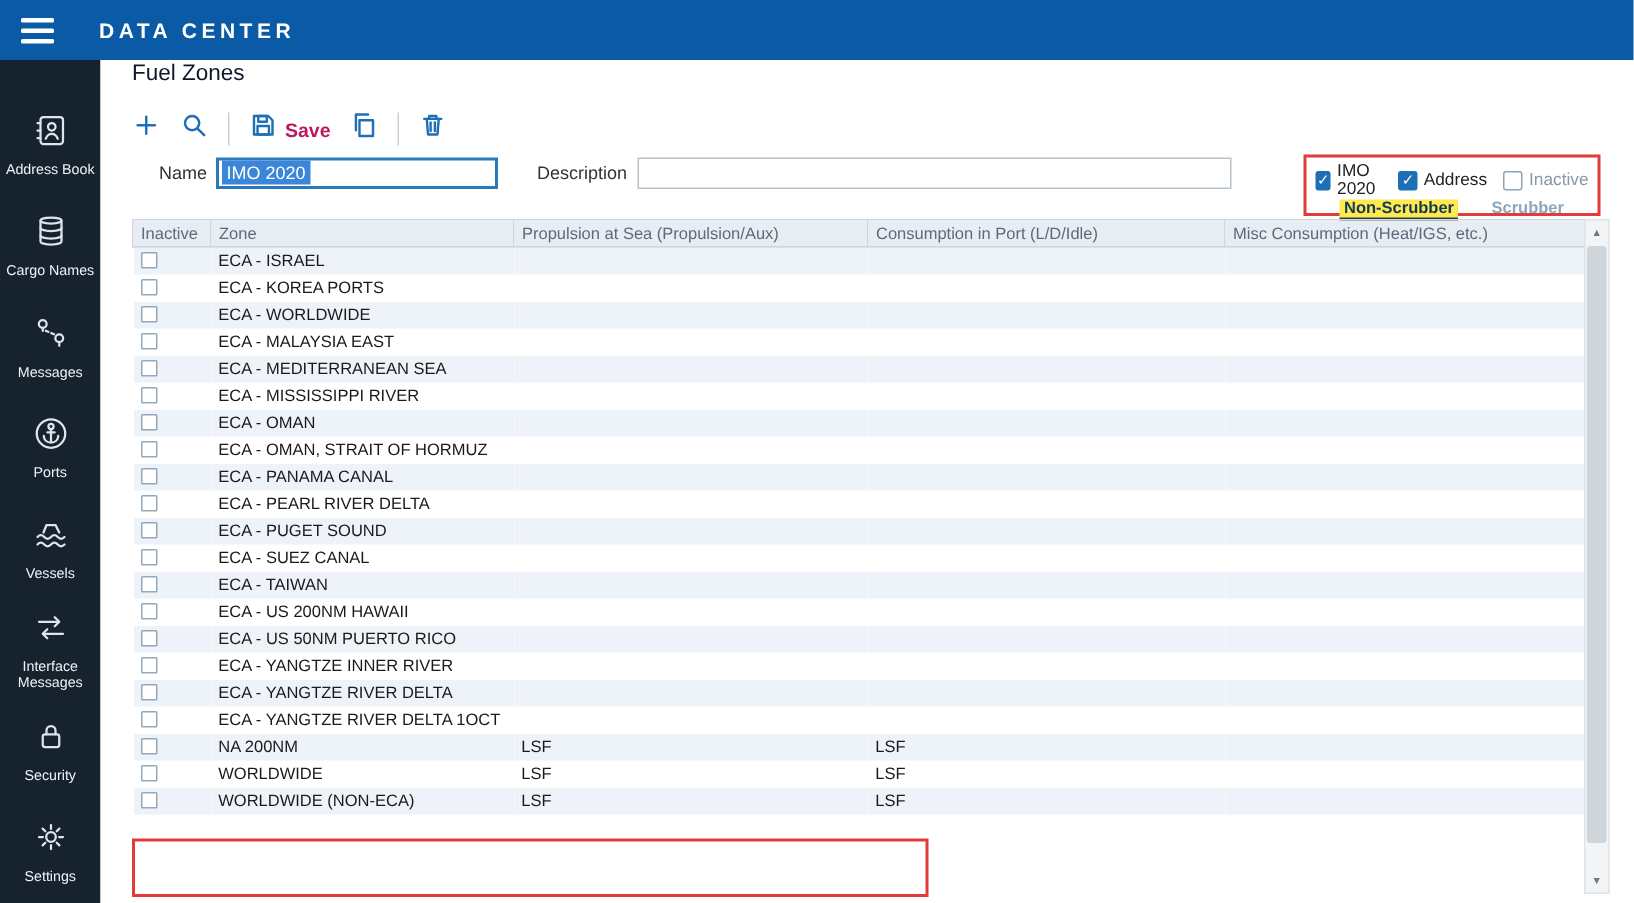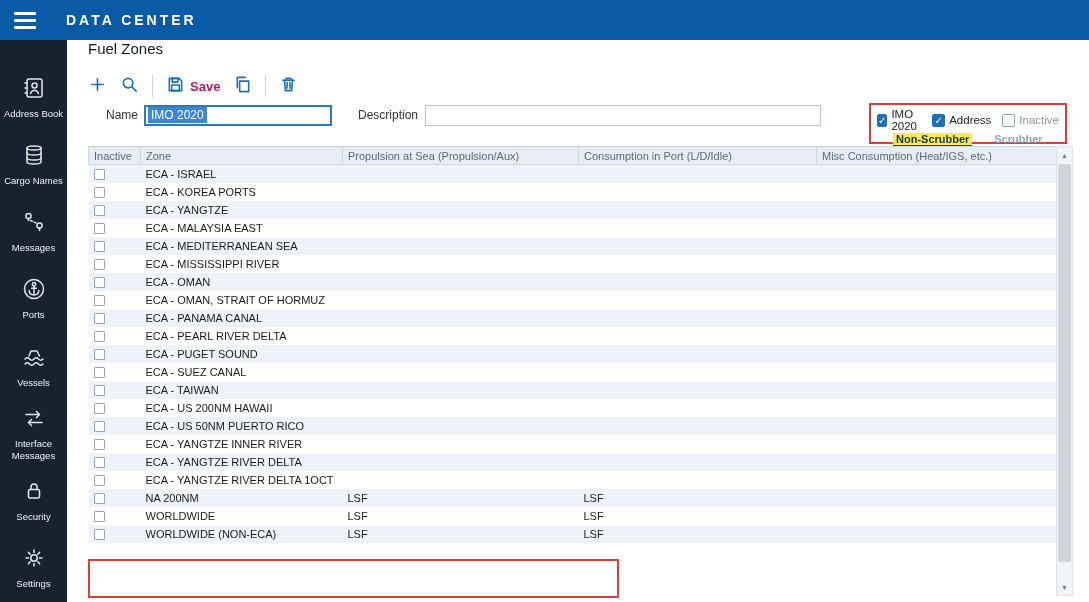--- a/index.html
+++ b/index.html
@@ -298,7 +298,7 @@
   </tr>
           <tr>
     <td><span class="row-cb"></span></td>
-    <td>ECA - YANGTZE</td>
+    <td>ECA - WORLDWIDE</td>
     <td></td>
     <td></td>
     <td></td>

